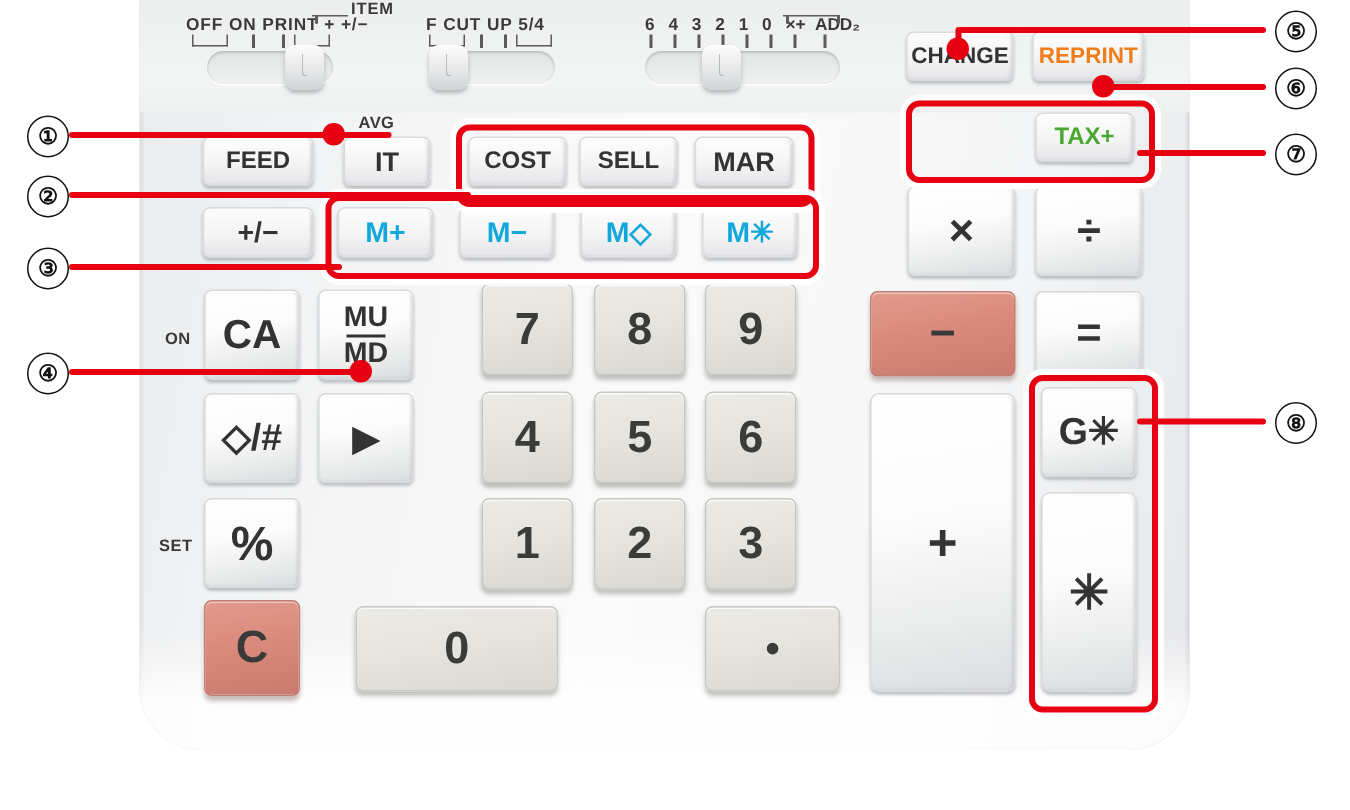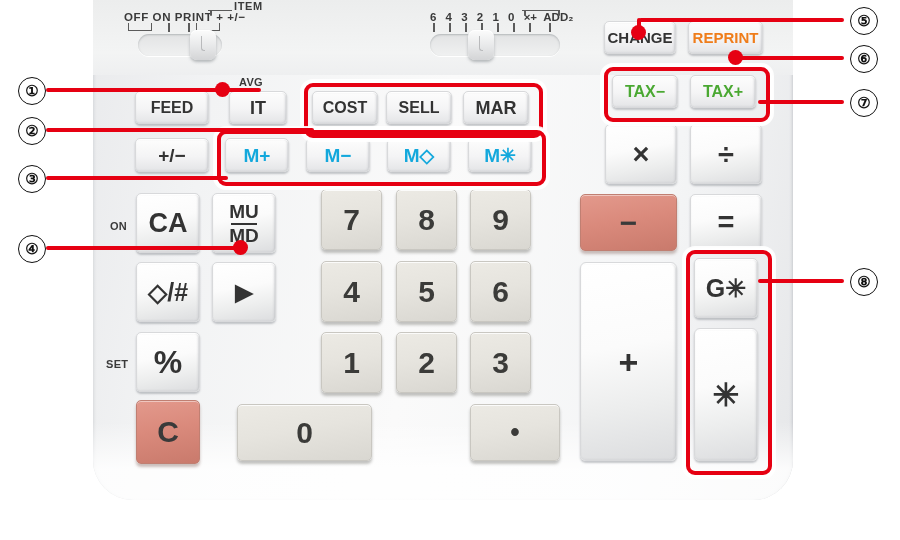--- a/index.html
+++ b/index.html
@@ -128,6 +128,20 @@
     <div class="sw-knob" style="left:66px;"></div>
   </div>
 
+  <div class="switch" style="left:284px;top:8px;width:120px;height:55px;">
+    <div class="sw-scale" style="left:0;top:3px;"><span>F</span>
+      <span>CUT</span>
+      <span>UP</span>
+      <span>5/4</span></div>
+    <div class="sw-ticks" style="width:100px;">
+      <div class="brk" style="left:2px;width:22px;"></div>
+      <div class="tick" style="left:36px;"></div>
+      <div class="tick" style="left:52px;"></div>
+      <div class="brk" style="left:60px;width:22px;"></div>
+    </div>
+    <div class="sw-track" style="left:4px;width:82px;"></div>
+    <div class="sw-knob" style="left:2px;"></div>
+  </div>
 
   <div class="switch" style="left:430px;top:8px;width:190px;height:55px;">
     <div class="sw-scale" style="left:0;top:3px;letter-spacing:3px;"><span>6</span>

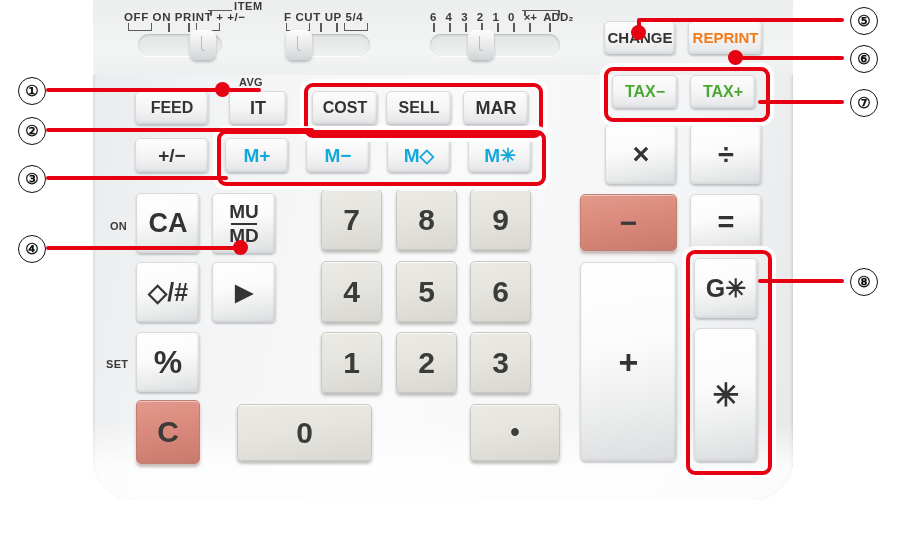--- a/index.html
+++ b/index.html
@@ -172,7 +172,6 @@
   <div class="key flat" style="left:604px;top:21px;width:70px;height:31px;font-size:15px;">CHANGE</div>
   <div class="key flat k-orange" style="left:688px;top:21px;width:73px;height:31px;font-size:15px;">REPRINT</div>
 
-  <div class="key flat k-green" style="left:612px;top:75px;width:64px;height:31px;font-size:16px;">TAX−</div>
   <div class="key flat" style="left:135px;top:91px;width:72px;height:31px;font-size:16px;">FEED</div>
 
   <div class="key flat k-green" style="left:690px;top:75px;width:64px;height:31px;font-size:16px;">TAX+</div>

